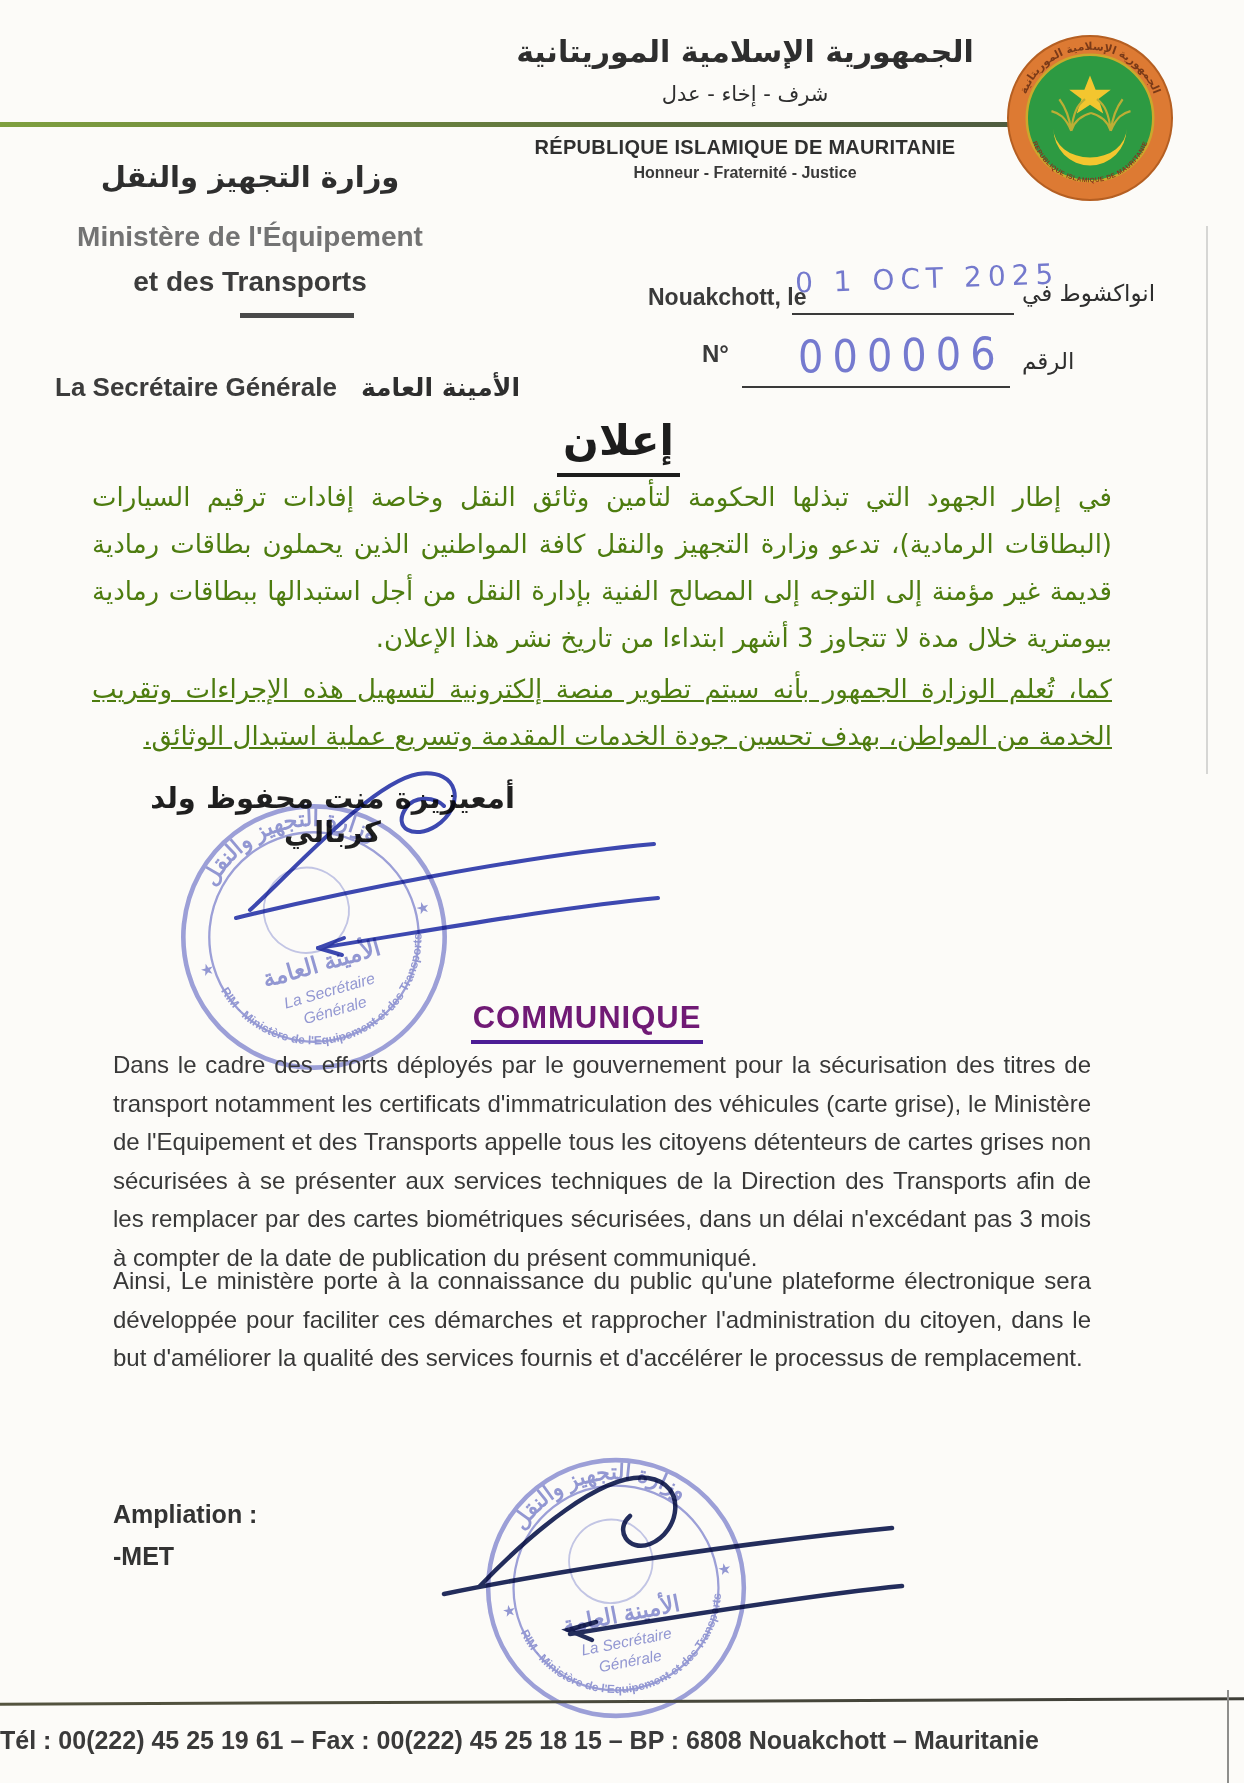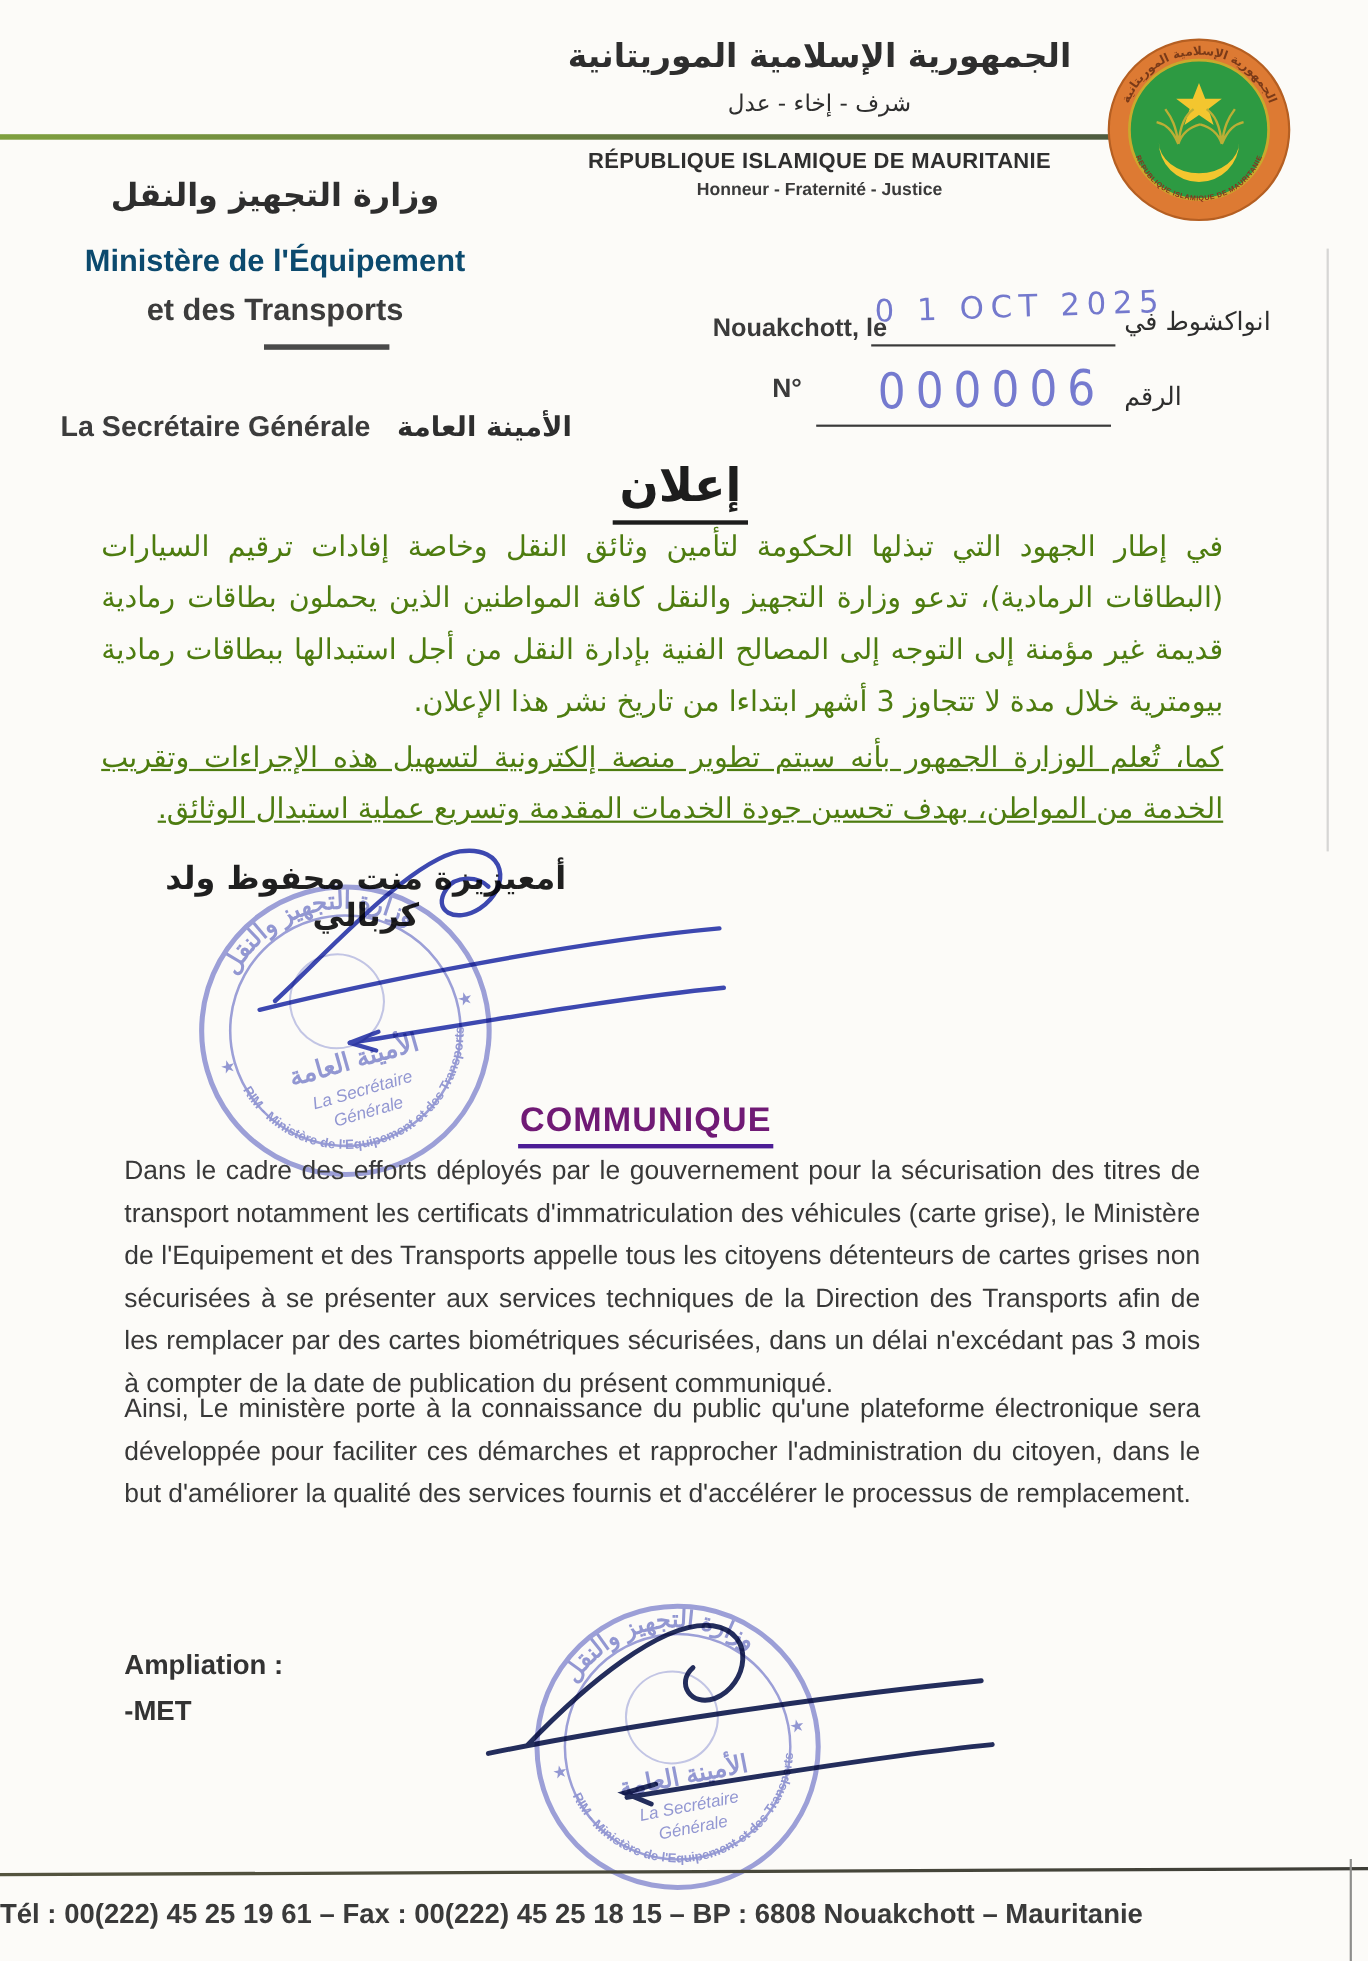--- a/index.html
+++ b/index.html
@@ -23,7 +23,7 @@
 
   
   .ministry-ar{left:30px;top:160px;width:440px;font-size:29px;font-weight:bold;color:#2e2e2e;}
-  .ministry-fr1{left:30px;top:221px;width:440px;font-size:28px;font-weight:bold;color:#0c4a6e;}
+  .ministry-fr1{left:30px;top:221px;width:440px;font-size:28px;font-weight:bold;color:#737373;}
   .ministry-fr2{left:30px;top:266px;width:440px;font-size:28px;font-weight:bold;color:#3c3c3c;}
   .ministry-underline{left:240px;top:313px;width:114px;height:5px;background:#4a4a4a;}
   .secretary-row{left:55px;top:348px;width:465px;display:flex;justify-content:space-between;align-items:baseline;margin-top:24px;}

